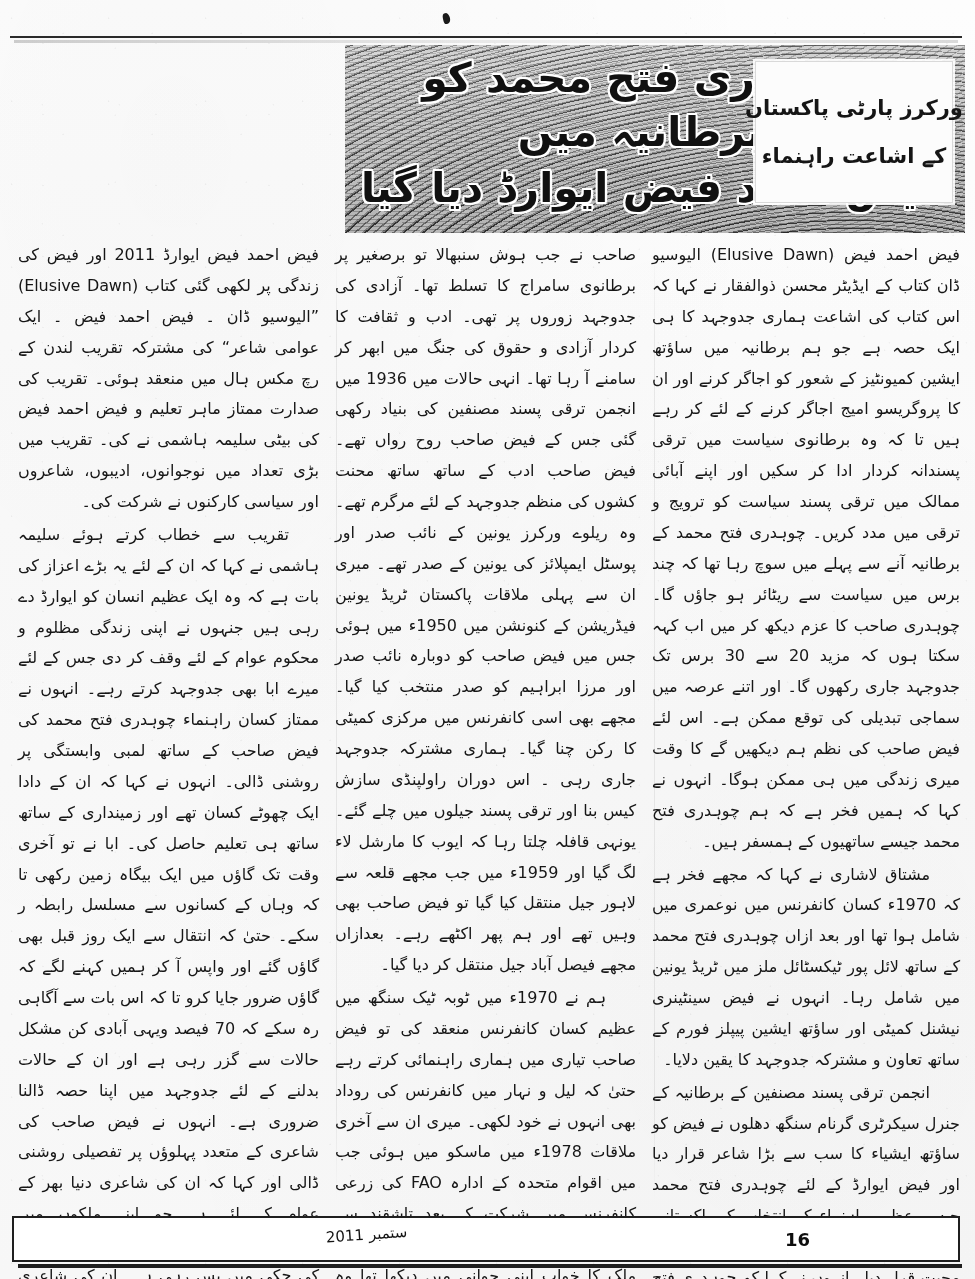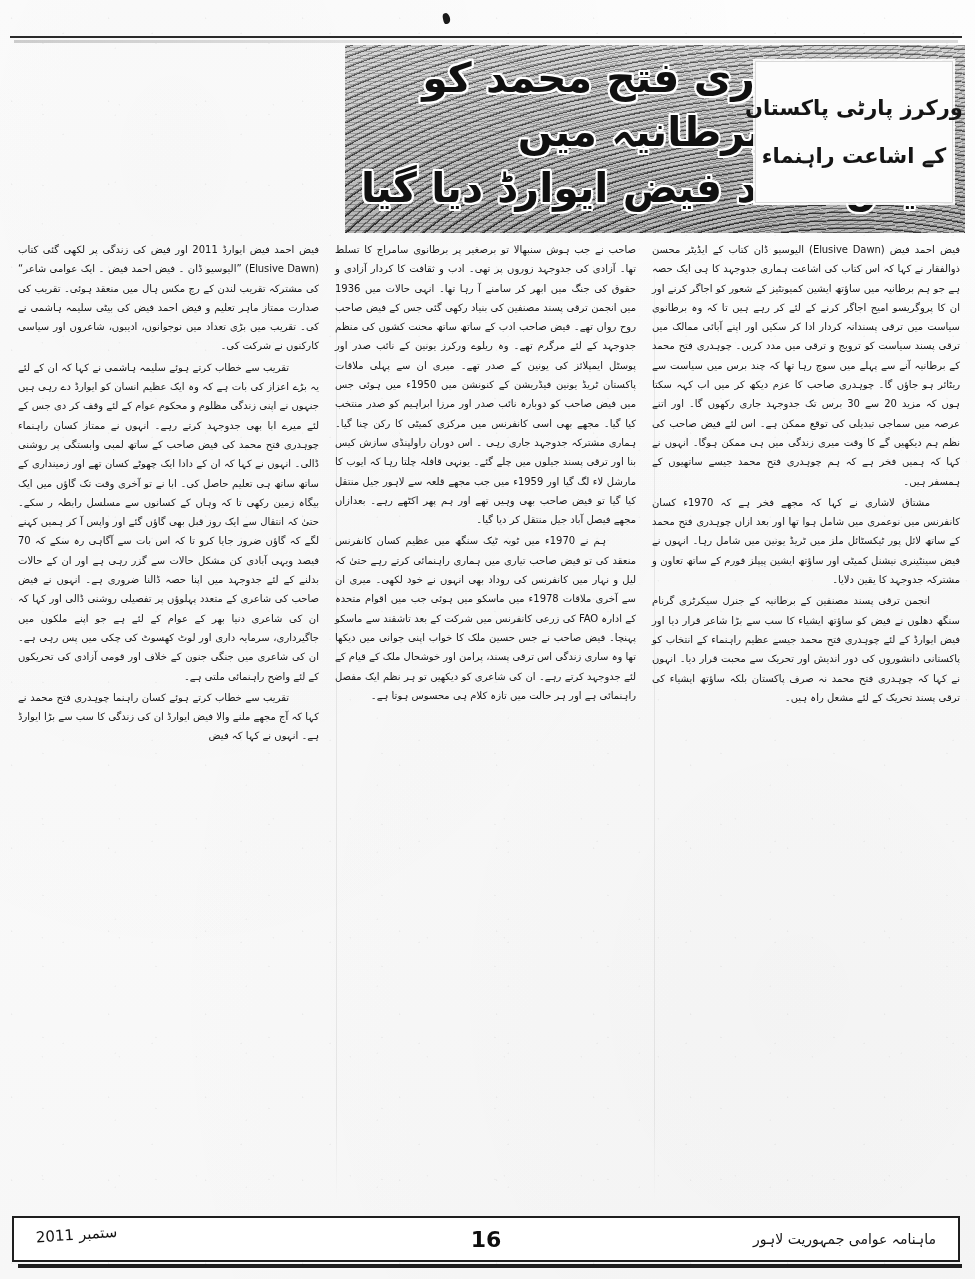--- a/index.html
+++ b/index.html
@@ -166,7 +166,7 @@
   .col.left-col { width: 324px; }
   .col p {
     margin: 0 0 2px 4px;
-    font-size: 10px;
+    font-size: 16px;
     line-height: 1.93;
     letter-spacing: -0.1px;
     color: #161616;

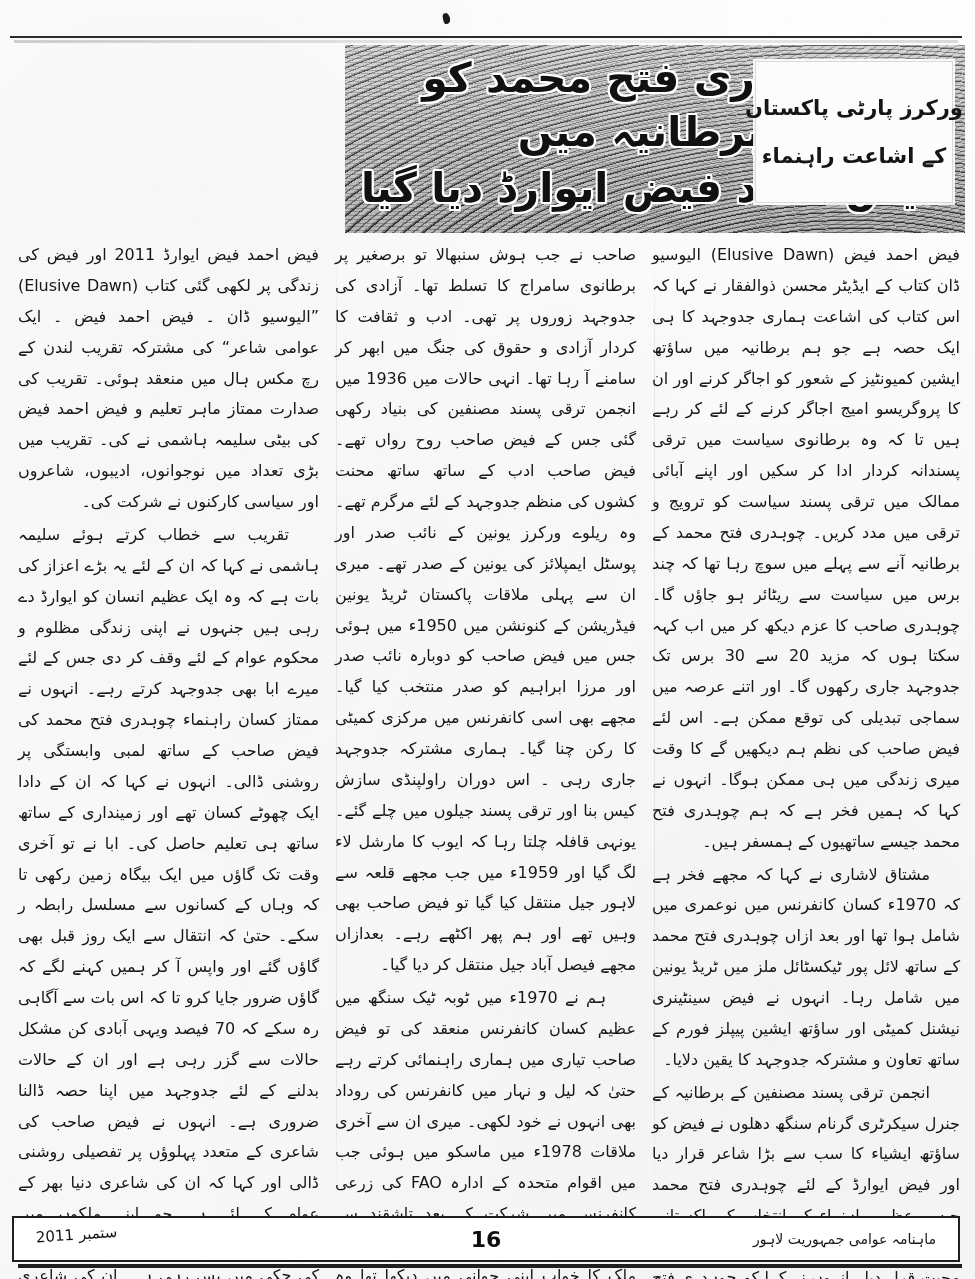--- a/index.html
+++ b/index.html
@@ -215,7 +215,7 @@
   .footer .f-center {
     width: 34%;
     text-align: center;
-    font-size: 22px;
+    font-size: 18px;
     font-weight: bold;
     color: #0e0e0e;
     direction: ltr;

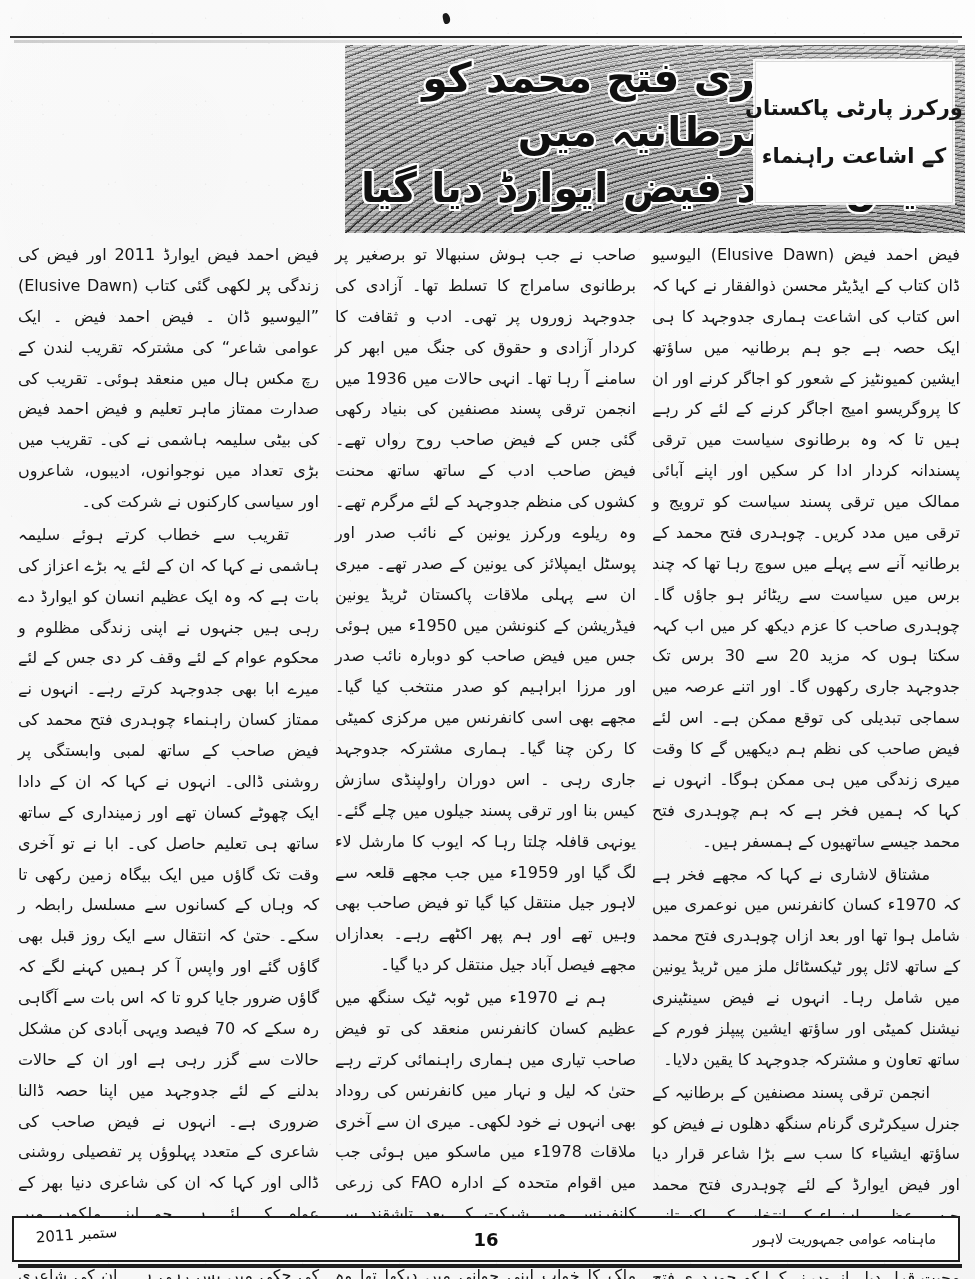--- a/index.html
+++ b/index.html
@@ -284,7 +284,6 @@
   </div>
 
   <div class="footer">
-    <div class="f-right">ماہنامہ عوامی جمہوریت لاہور</div>
     <div class="f-center">16</div>
     <div class="f-left">ستمبر 2011</div>
   </div>

